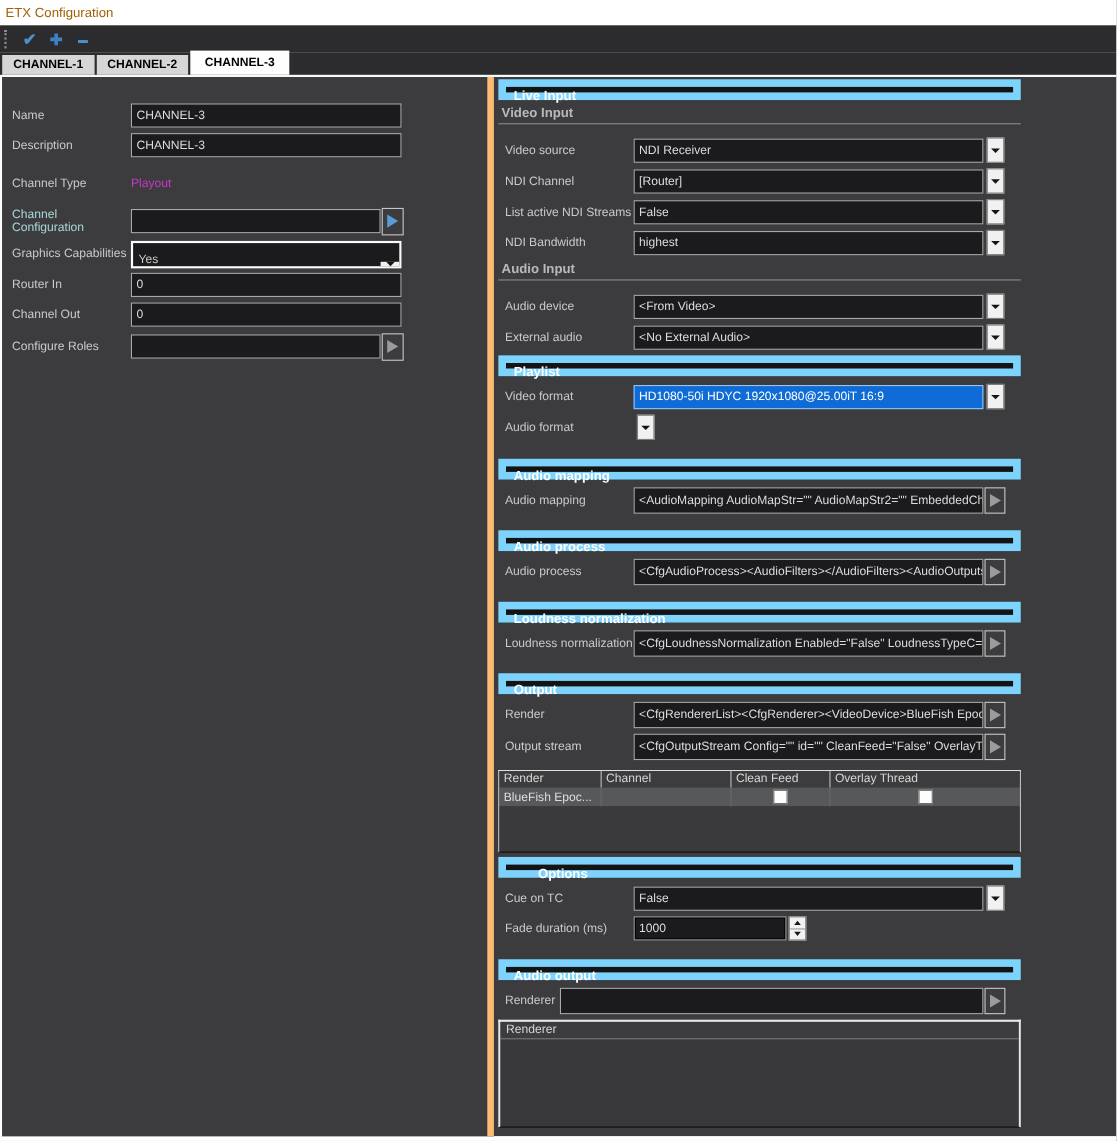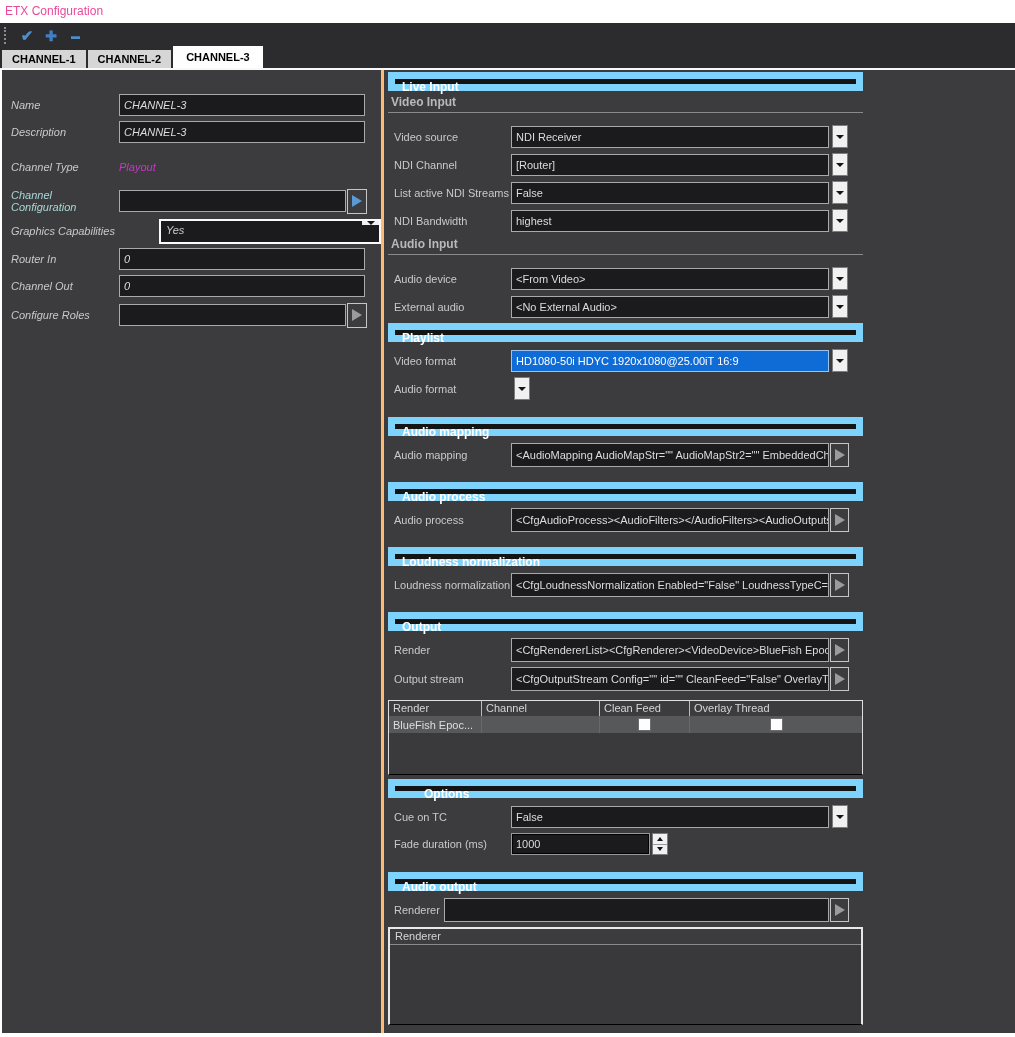--- a/index.html
+++ b/index.html
@@ -7,7 +7,7 @@
   body { font-family:"Liberation Sans", sans-serif; }
   .window { width:1015px; height:1037px; background:#ffffff; position:relative; overflow:hidden; }
 
-  .titlebar { height:23px; background:#ffffff; color:#ec4899; font-size:12px; padding:4px 0 0 5px; }
+  .titlebar { height:23px; background:#ffffff; color:#a16207; font-size:12px; padding:4px 0 0 5px; }
 
   .toolbar { height:25px; background:#2c2c2e; display:flex; align-items:center; }
   .grip { width:4px; height:17px; border-left:2px dotted #8c8c8c; margin:0 8px 0 4px; }

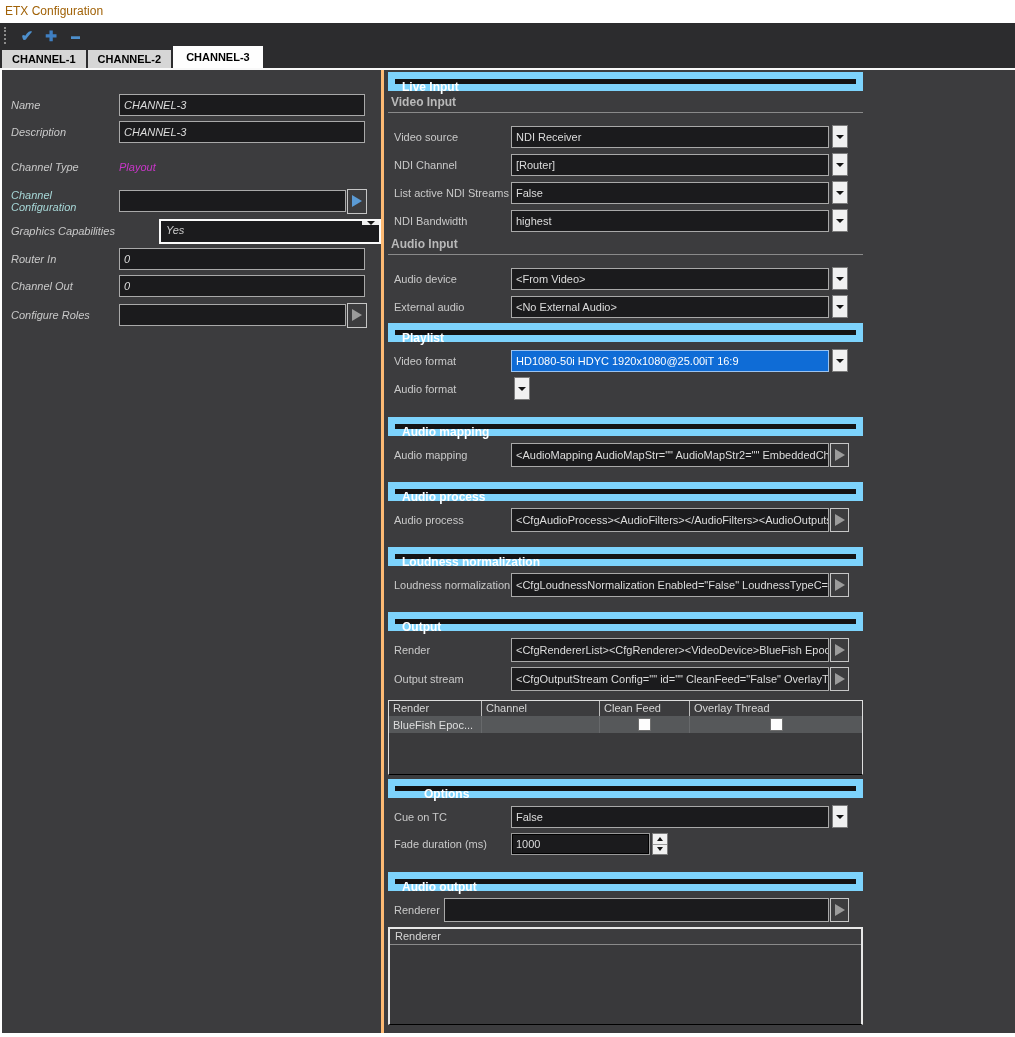--- a/index.html
+++ b/index.html
@@ -25,7 +25,7 @@
   .bottom-strip { height:4px; background:#ffffff; }
 
   
-  .left-panel { width:382px; flex:none; border-right:3px solid #fdba74; padding-top:24px; background:#3c3c3e;font-style:italic; }
+  .left-panel { width:447px; flex:none; border-right:6px solid #fdba74; padding-top:24px; background:#3c3c3e; }
   .lrow { display:flex; align-items:center; margin-bottom:5px; }
   .lrow .lbl { width:117px; flex:none; padding-left:9px; font-size:11px; color:#c9c9c9; }
   .lrow.cyan .lbl { color:#a7d8d8; }

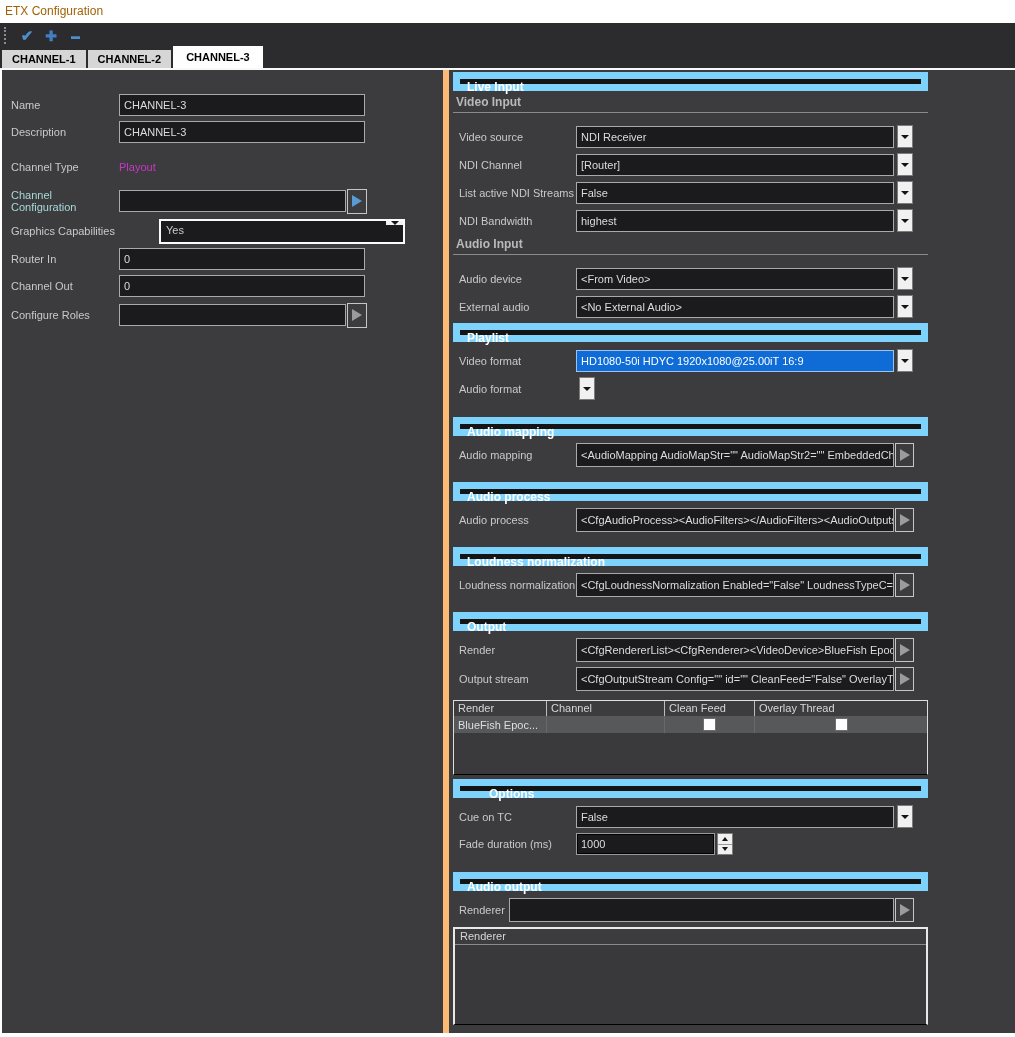--- a/index.html
+++ b/index.html
@@ -38,7 +38,7 @@
   .tri { width:0; height:0; border-top:6px solid transparent; border-bottom:6px solid transparent; border-left:10px solid #9b9b9b; }
   .tri.blue { border-left-color:#5b9bd5; }
   .lrow.tall { height:26px; margin-bottom:4px; }
-  .combo-focused { width:246px; height:25px; border:2px solid #fafafa; background:#1b1b1d; display:flex; align-items:flex-start;margin-left:40px; }
+  .combo-focused { width:246px; height:25px; border:2px solid #fafafa; background:#1b1b1d; display:flex; align-items:flex-end; }
   .cf-val { flex:1; font-size:11px; color:#c9c9c9; padding:3px 0 0 5px; }
   .cf-btn { width:17px; flex:none; background:#f1f1f1; display:flex; align-items:center; justify-content:center; }
   .arr { width:0; height:0; border-left:4px solid transparent; border-right:4px solid transparent; border-top:4px solid #151515; }

